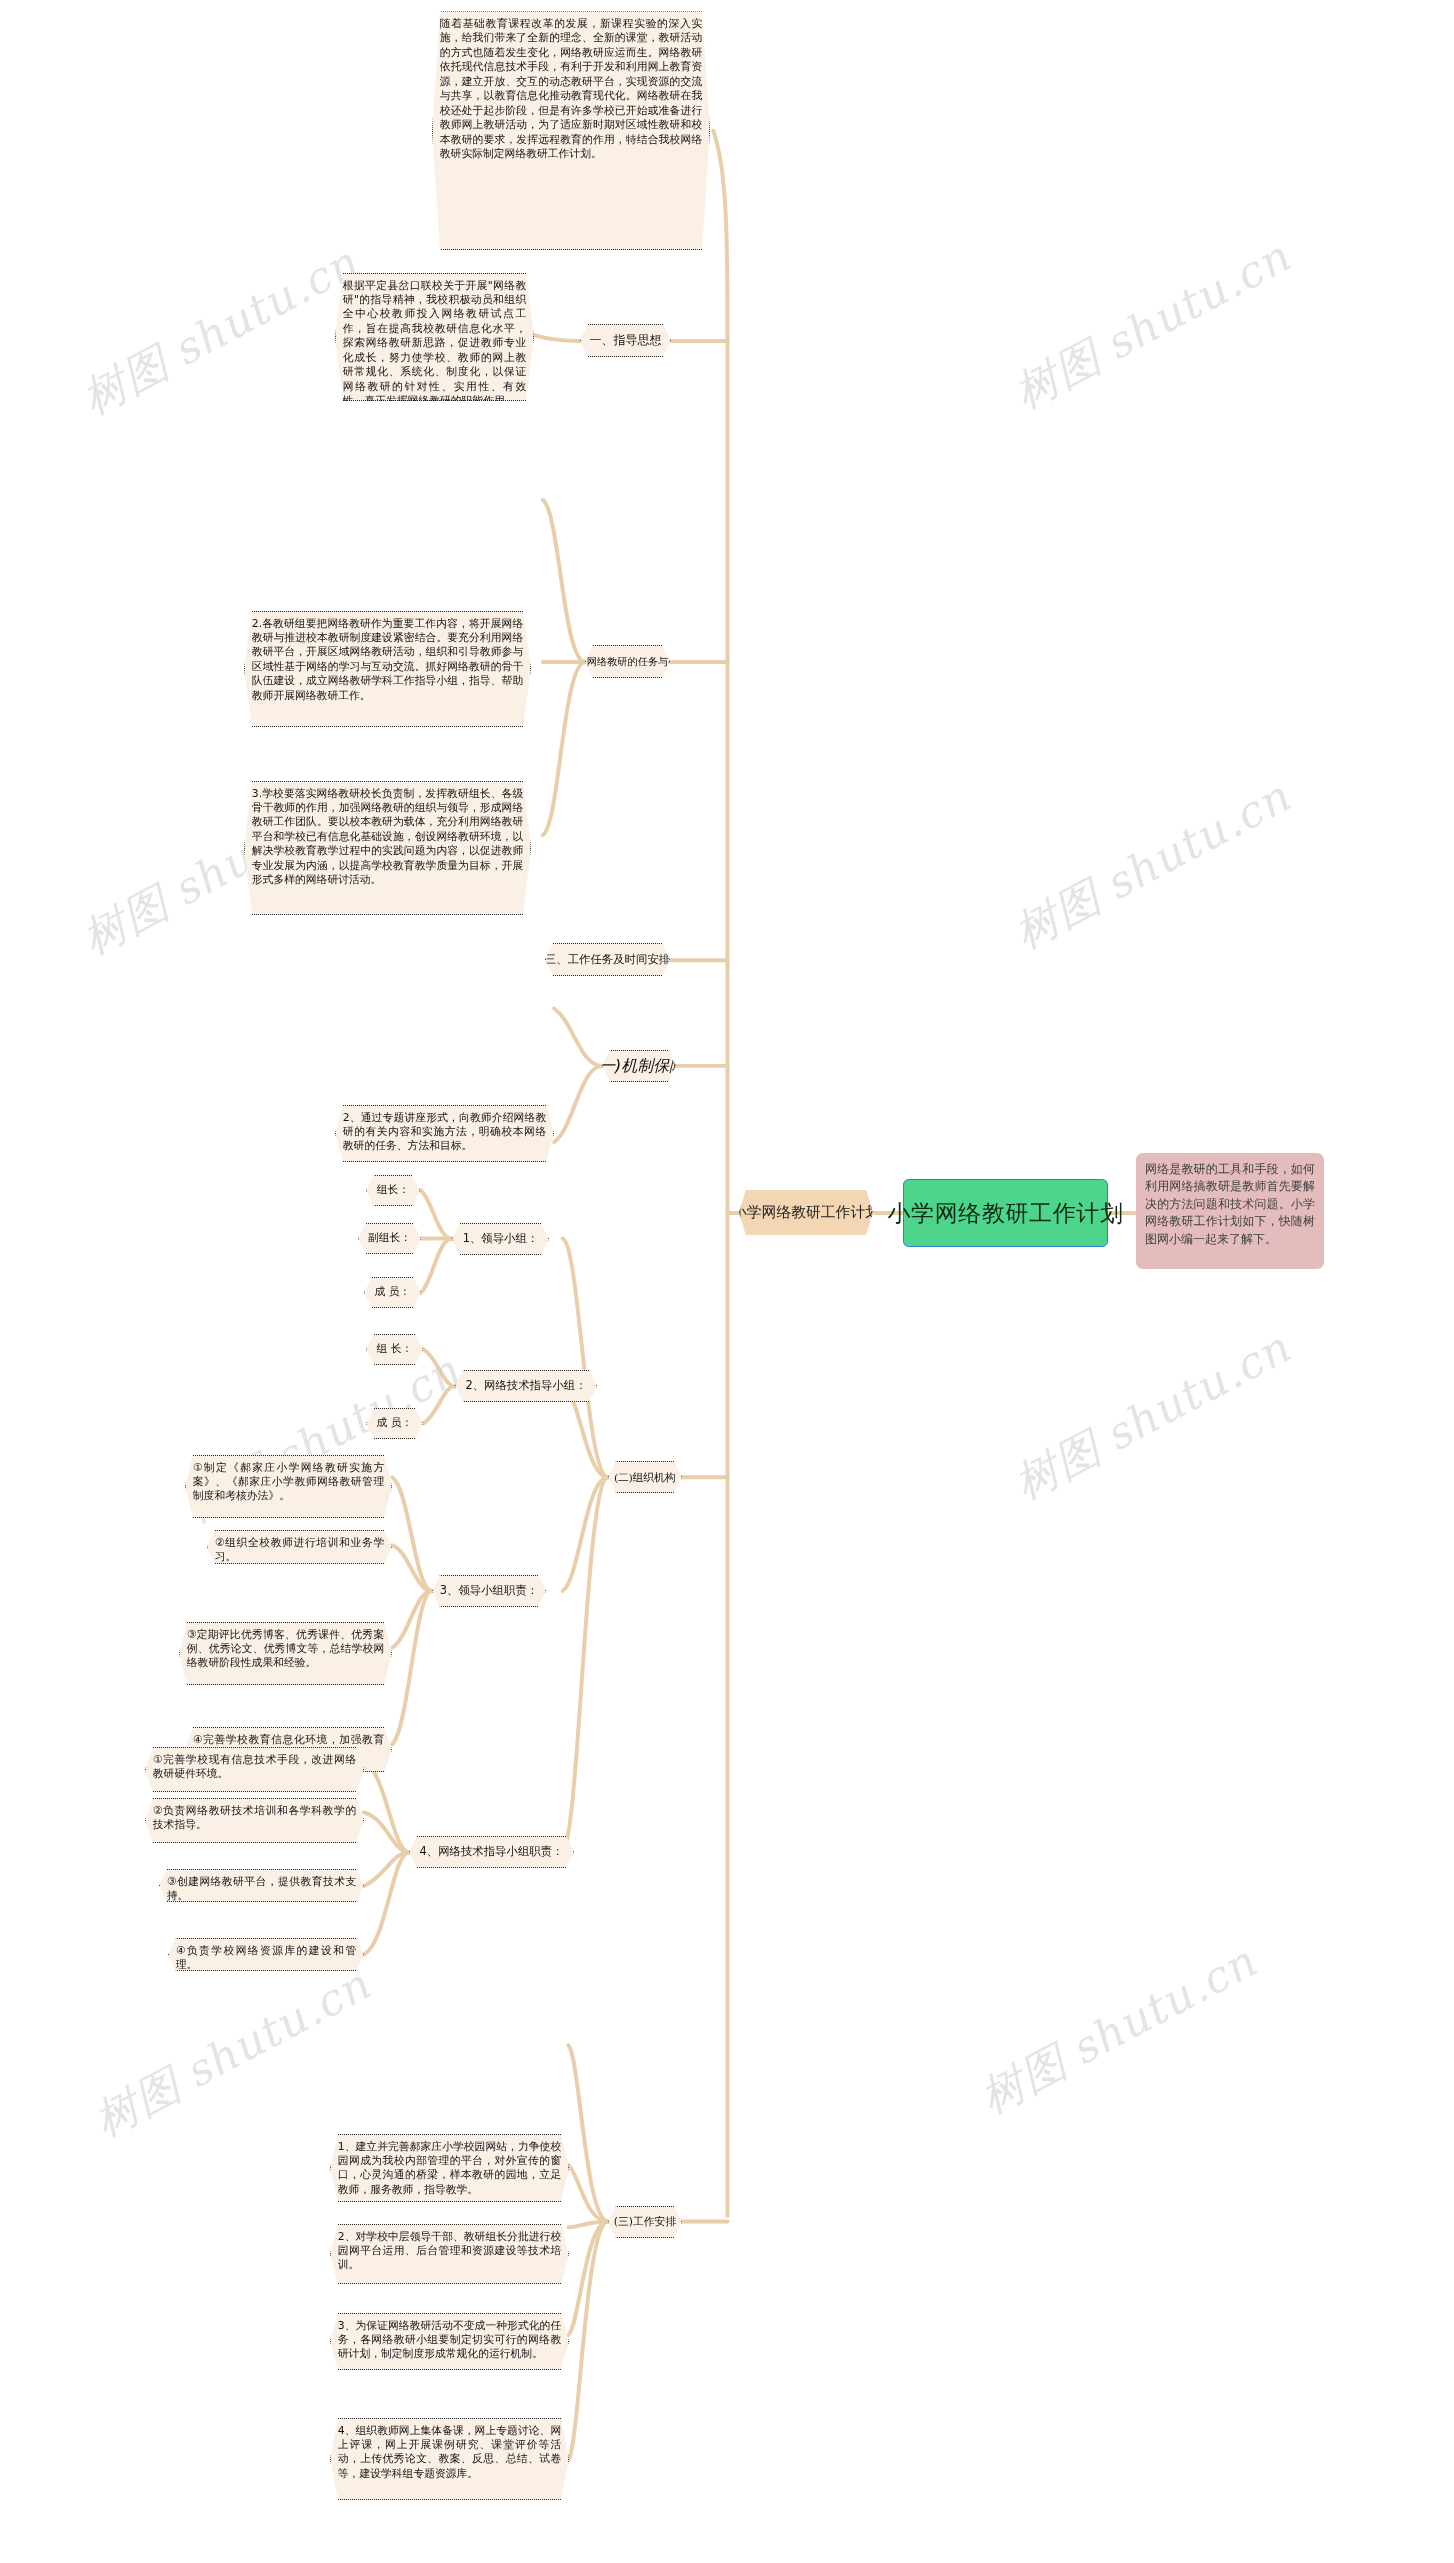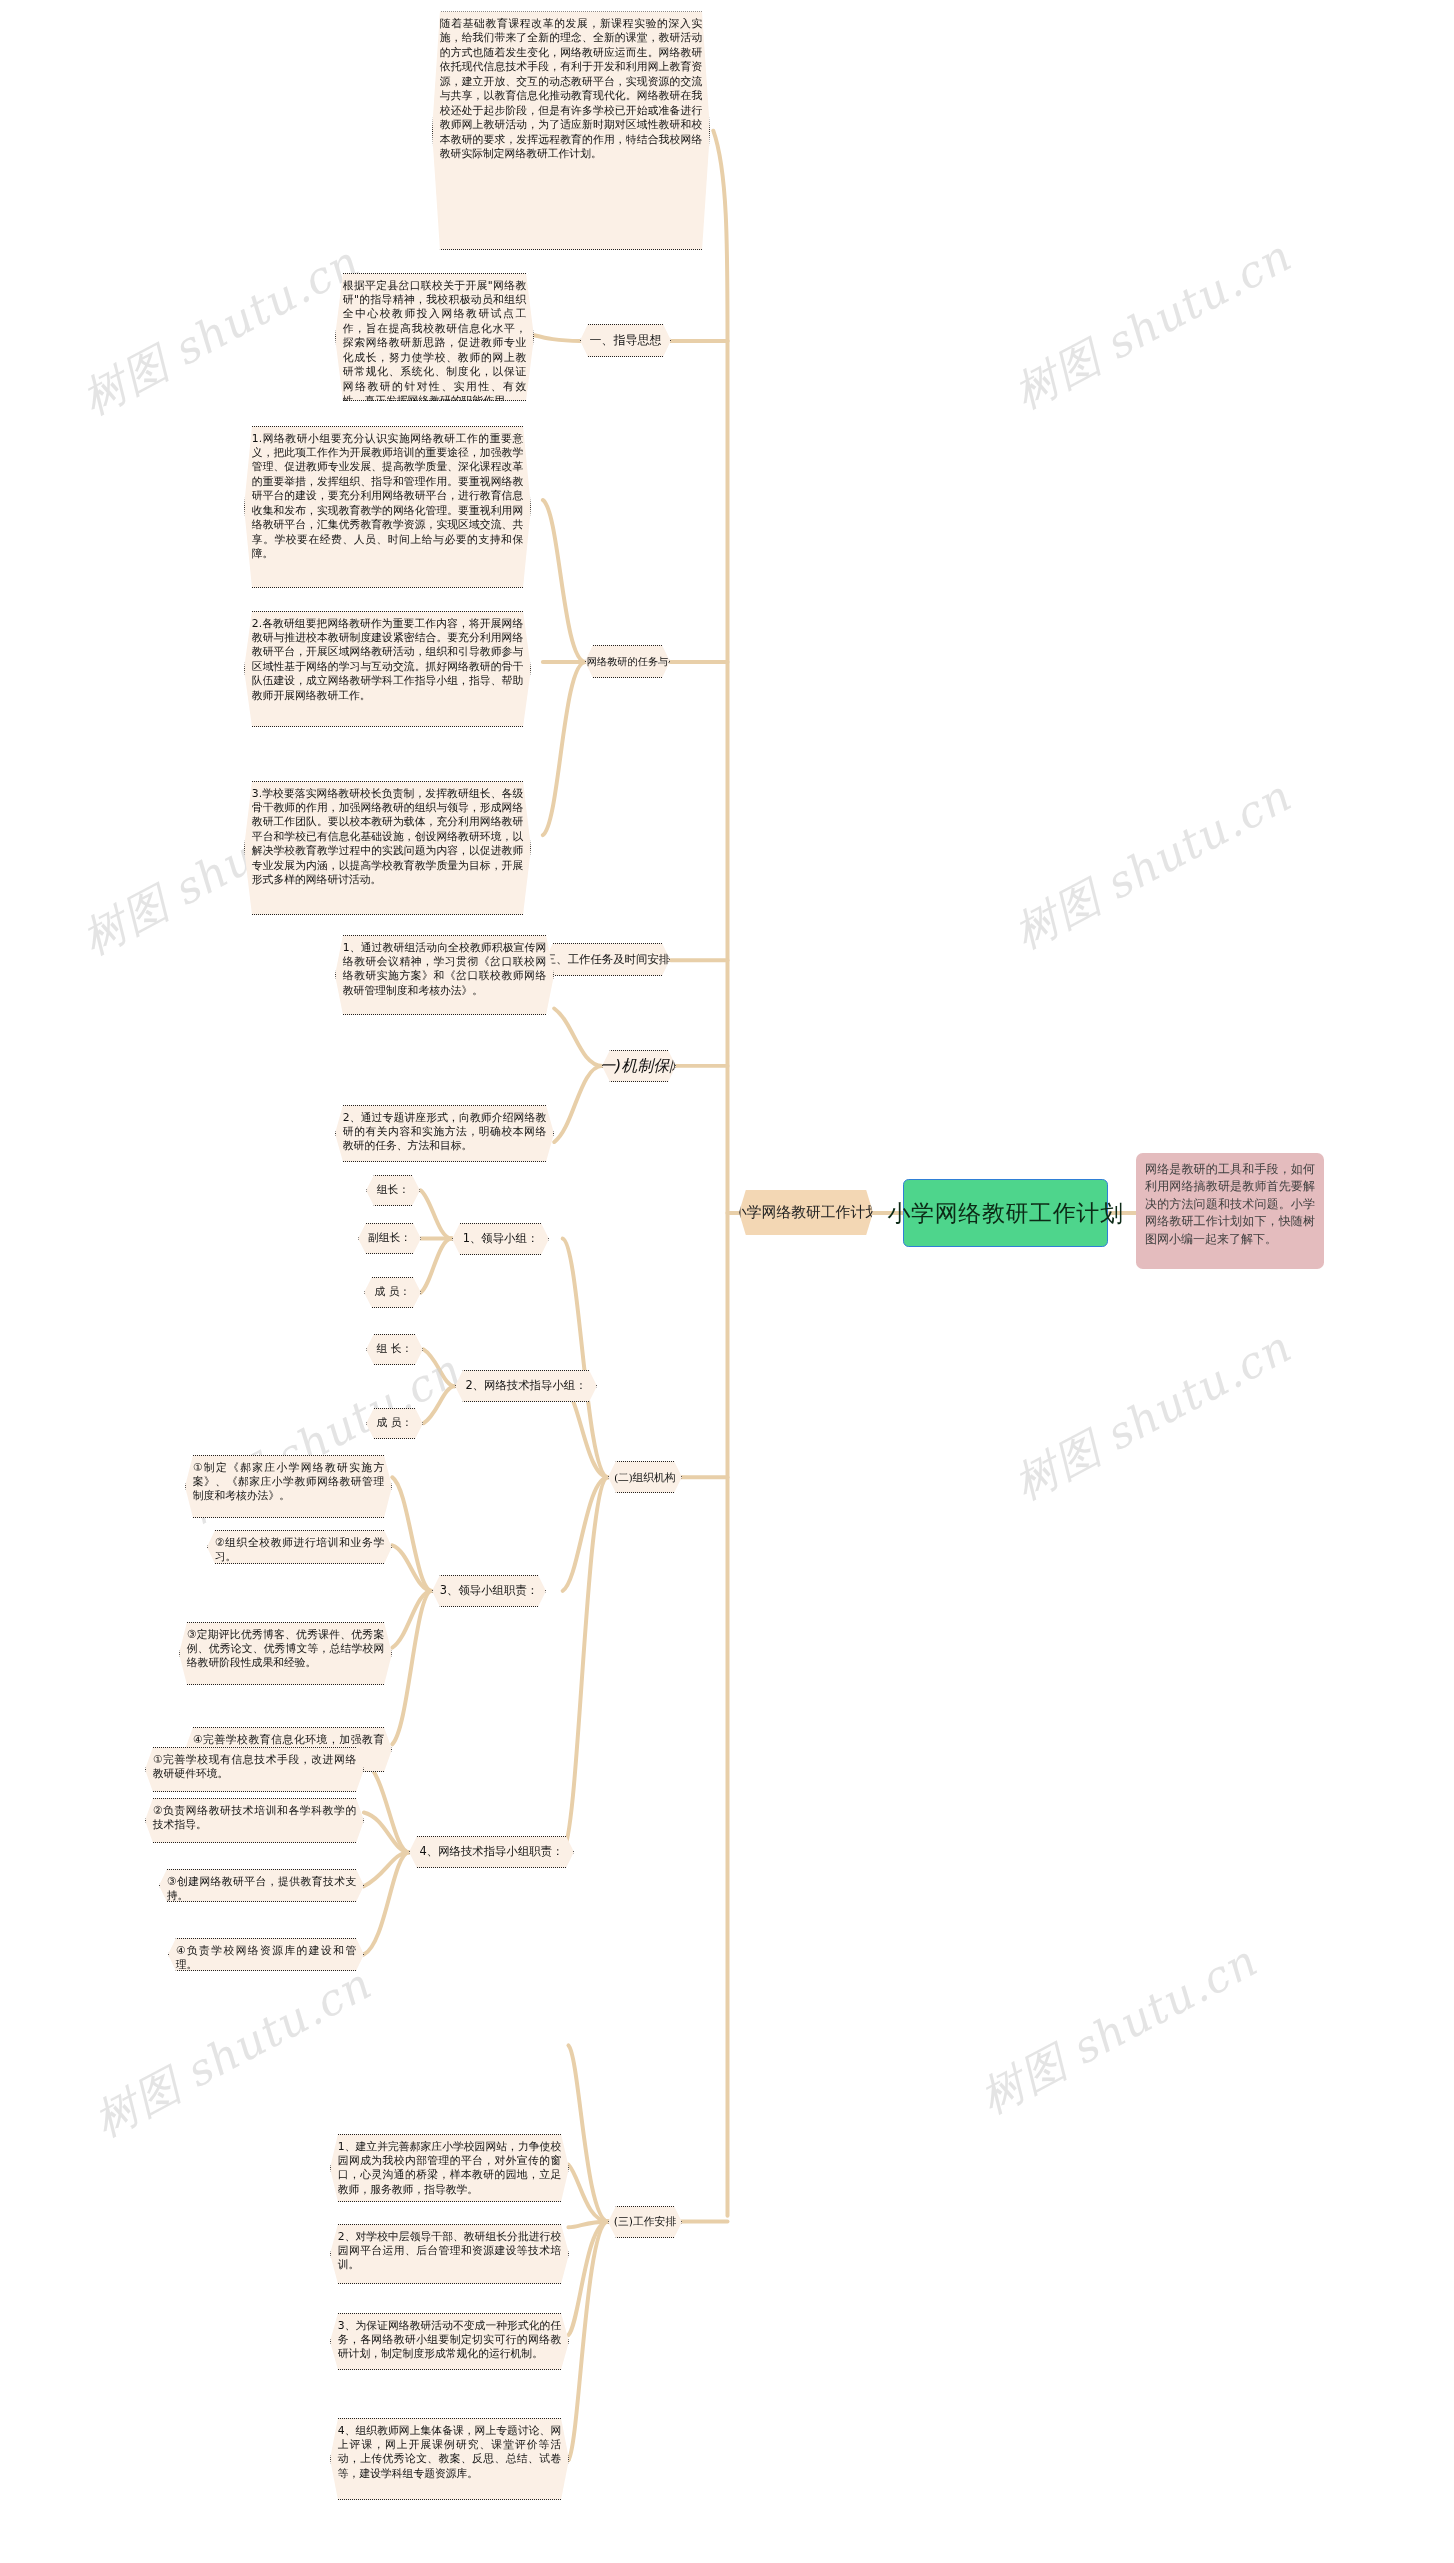--- a/index.html
+++ b/index.html
@@ -140,7 +140,6 @@
   <div class="node para" style="left:335px;top:273px;width:199px;height:128px;">根据平定县岔口联校关于开展"网络教研"的指导精神，我校积极动员和组织全中心校教师投入网络教研试点工作，旨在提高我校教研信息化水平，探索网络教研新思路，促进教师专业化成长，努力使学校、教师的网上教研常规化、系统化、制度化，以保证网络教研的针对性、实用性、有效性，真正发挥网络教研的职能作用。</div>
 
   <div class="node label" style="left:585px;top:645px;width:85px;height:33px;font-size:10.2px;">二、网络教研的任务与要求</div>
-  <div class="node para" style="left:244px;top:426px;width:287px;height:162px;">1.网络教研小组要充分认识实施网络教研工作的重要意义，把此项工作作为开展教师培训的重要途径，加强教学管理、促进教师专业发展、提高教学质量、深化课程改革的重要举措，发挥组织、指导和管理作用。要重视网络教研平台的建设，要充分利用网络教研平台，进行教育信息收集和发布，实现教育教学的网络化管理。要重视利用网络教研平台，汇集优秀教育教学资源，实现区域交流、共享。学校要在经费、人员、时间上给与必要的支持和保障。</div>
   <div class="node para" style="left:244px;top:611px;width:287px;height:116px;">2.各教研组要把网络教研作为重要工作内容，将开展网络教研与推进校本教研制度建设紧密结合。要充分利用网络教研平台，开展区域网络教研活动，组织和引导教师参与区域性基于网络的学习与互动交流。抓好网络教研的骨干队伍建设，成立网络教研学科工作指导小组，指导、帮助教师开展网络教研工作。</div>
   <div class="node para" style="left:244px;top:781px;width:287px;height:134px;">3.学校要落实网络教研校长负责制，发挥教研组长、各级骨干教师的作用，加强网络教研的组织与领导，形成网络教研工作团队。要以校本教研为载体，充分利用网络教研平台和学校已有信息化基础设施，创设网络教研环境，以解决学校教育教学过程中的实践问题为内容，以促进教师专业发展为内涵，以提高学校教育教学质量为目标，开展形式多样的网络研讨活动。</div>
 

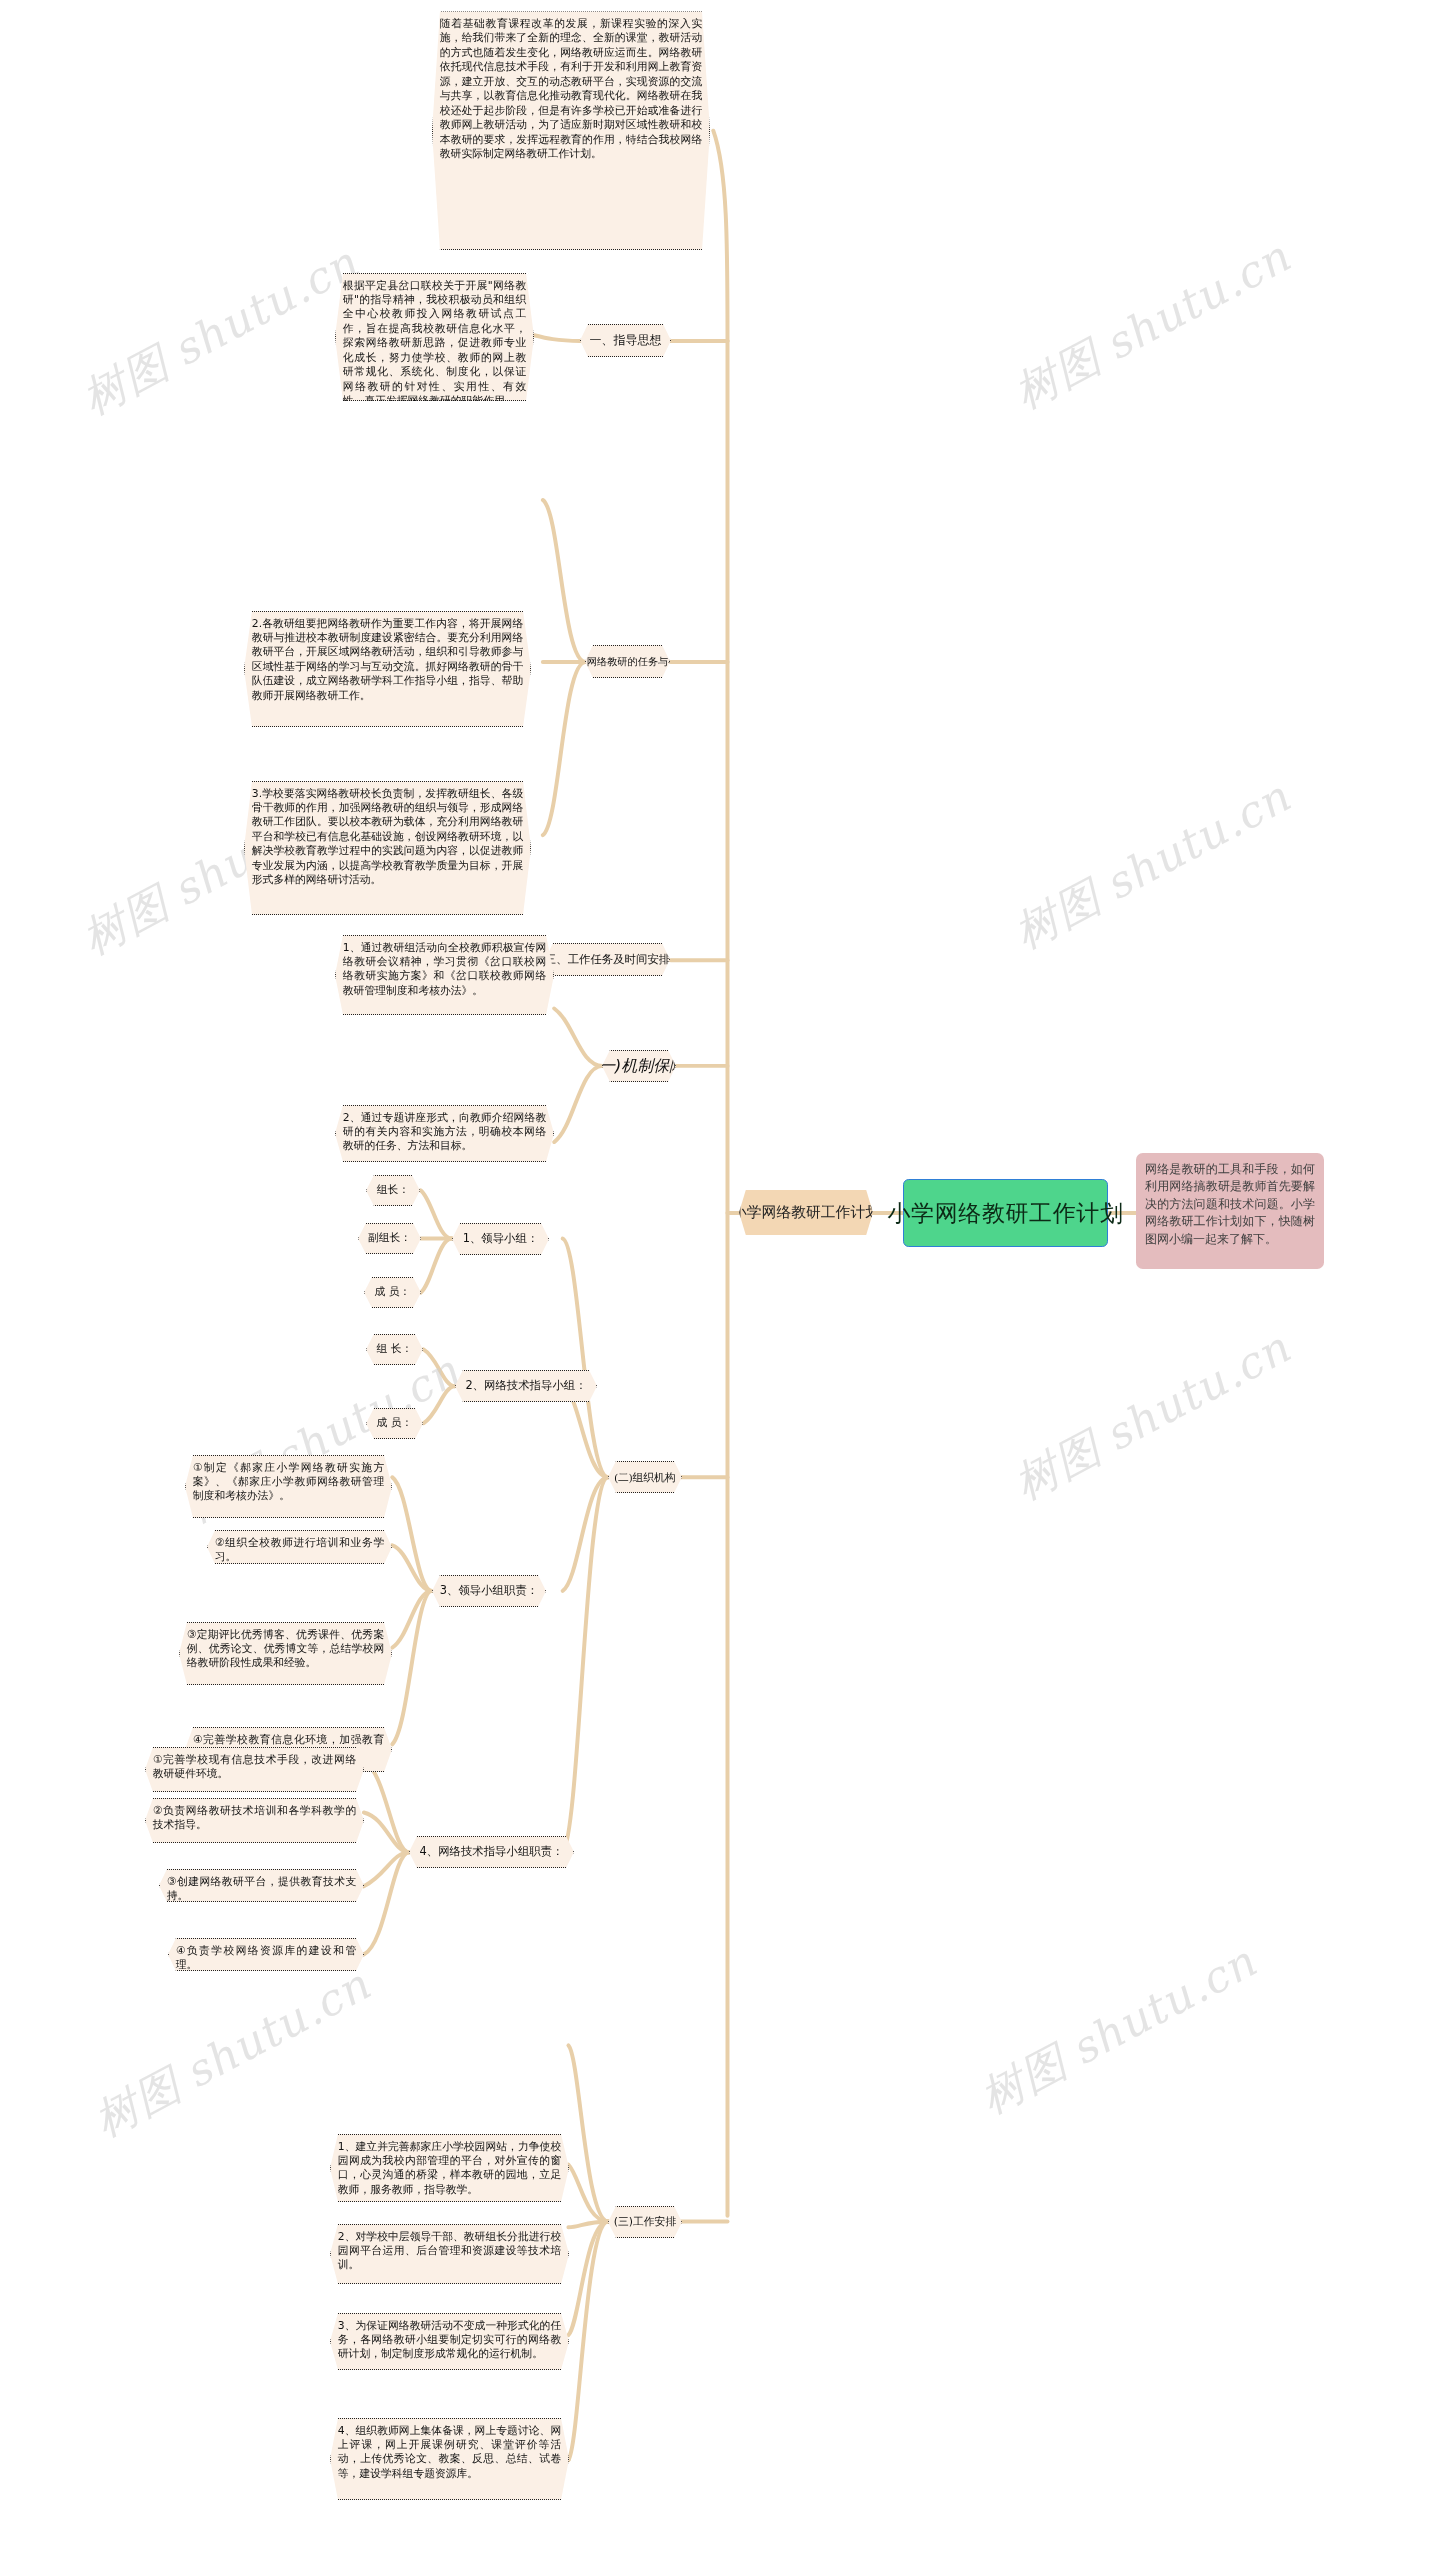--- a/index.html
+++ b/index.html
@@ -146,7 +146,6 @@
   <div class="node label" style="left:545px;top:943px;width:125px;height:33px;font-size:11.4px;">三、工作任务及时间安排</div>
 
   <div class="node label" style="left:602px;top:1050px;width:74px;height:32px;font-size:16px;font-style:italic;">(一)机制保障</div>
-  <div class="node para" style="left:335px;top:935px;width:219px;height:80px;">1、通过教研组活动向全校教师积极宣传网络教研会议精神，学习贯彻《岔口联校网络教研实施方案》和《岔口联校教师网络教研管理制度和考核办法》。</div>
   <div class="node para" style="left:335px;top:1105px;width:219px;height:57px;">2、通过专题讲座形式，向教师介绍网络教研的有关内容和实施方法，明确校本网络教研的任务、方法和目标。</div>
 
   <div class="node label" style="left:608px;top:1461px;width:74px;height:32px;font-size:10.8px;font-family:Liberation Serif, serif;">(二)组织机构</div>

